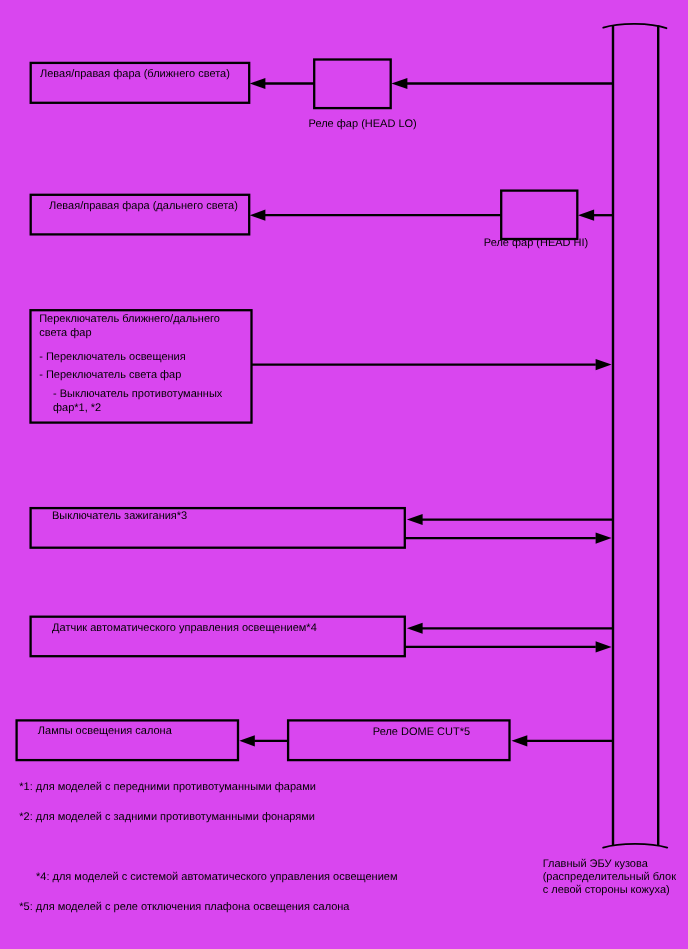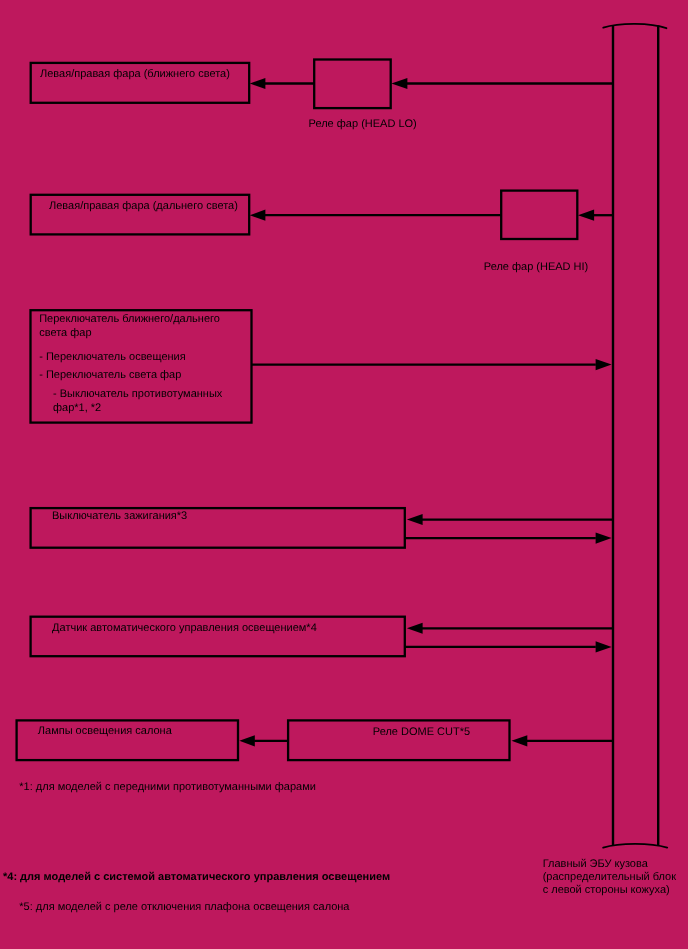--- a/index.html
+++ b/index.html
@@ -6,7 +6,7 @@
   body{width:688px;height:949px;overflow:hidden;
        font-family:"Liberation Sans",sans-serif;color:#231f20;
        -webkit-font-smoothing:antialiased;text-rendering:geometricPrecision;}
-  #root{position:relative;width:688px;height:949px;background:#be185d;}
+  #root{position:relative;width:688px;height:949px;background:#d946ef;}
   svg.layer{position:absolute;left:0;top:0;pointer-events:none;}
   .tx{position:absolute;font-size:11px;line-height:13.4px;color:#000;
       white-space:pre;letter-spacing:0px;}

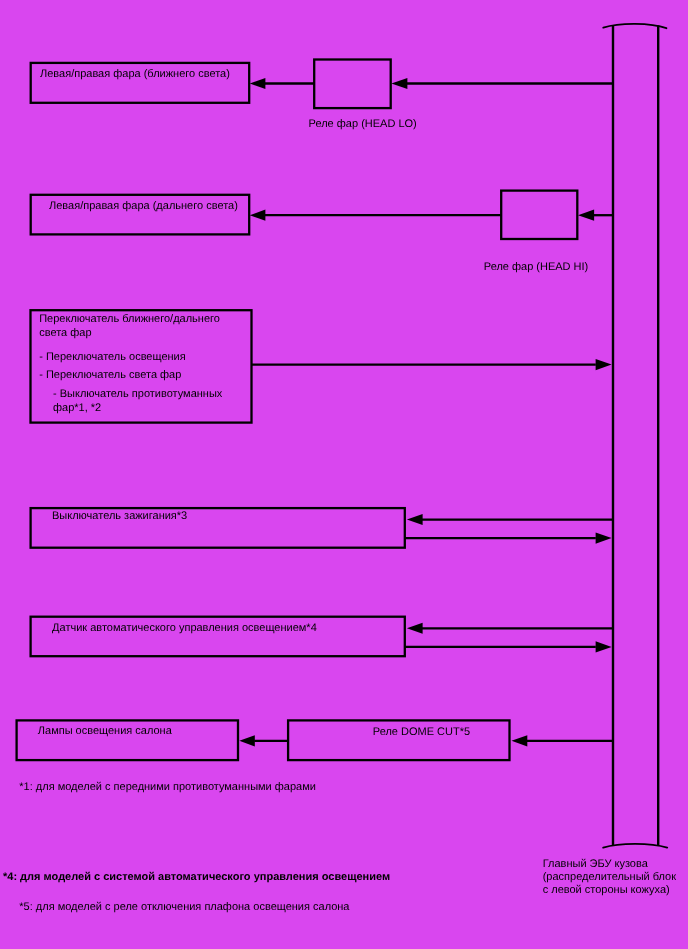--- a/index.html
+++ b/index.html
@@ -82,7 +82,7 @@
 
 <div class="tx" style="left:49px;top:199.8px;">Левая/правая фара (дальнего света)</div>
 
-<div class="tx" style="left:483.8px;top:261px;">Реле фар (HEAD HI)</div>
+<div class="tx" style="left:483.8px;top:237px;">Реле фар (HEAD HI)</div>
 
 <div class="tx" style="left:39.2px;top:313.1px;">Переключатель ближнего/дальнего
 света фар</div>

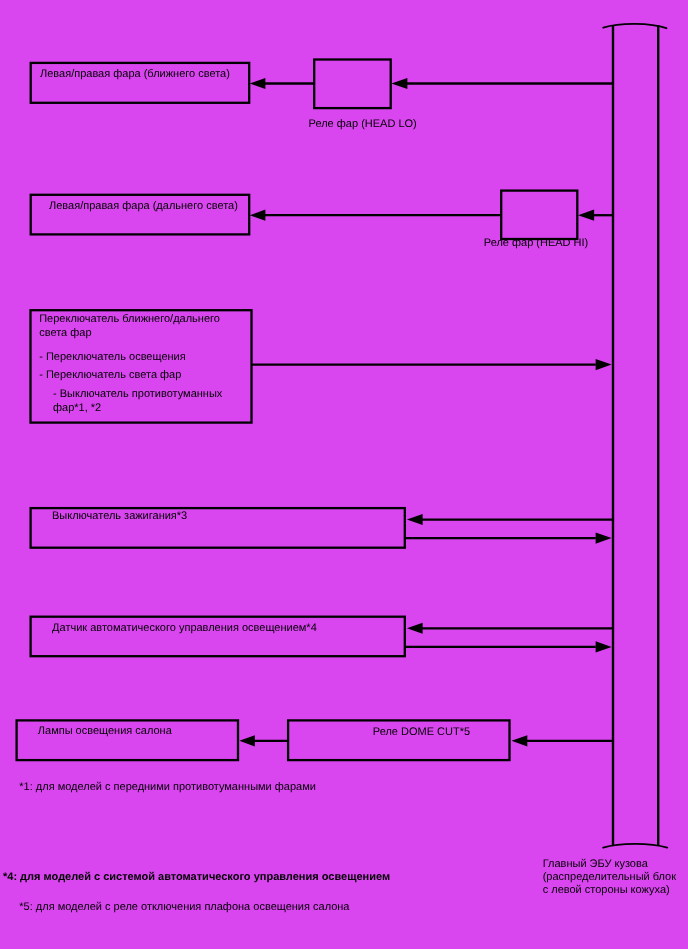--- a/index.html
+++ b/index.html
@@ -104,6 +104,7 @@
 с левой стороны кожуха)</div>
 
 <div class="tx" style="left:19.3px;top:781.4px;">*1: для моделей с передними противотуманными фарами</div>
+<div class="tx" style="left:19.3px;top:811.4px;">*2: для моделей с задними противотуманными фонарями</div>
 <div class="tx" style="left:3px;top:871.4px;font-weight:bold;">*4: для моделей с системой автоматического управления освещением</div>
 <div class="tx" style="left:19.3px;top:901.4px;">*5: для моделей с реле отключения плафона освещения салона</div>
 

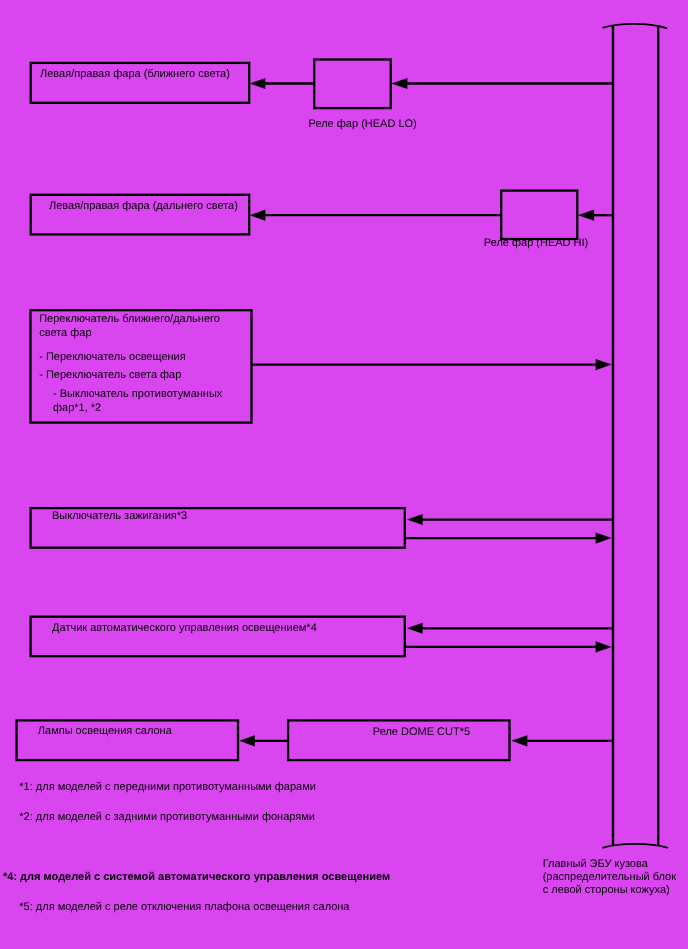--- a/index.html
+++ b/index.html
@@ -105,7 +105,7 @@
 
 <div class="tx" style="left:19.3px;top:781.4px;">*1: для моделей с передними противотуманными фарами</div>
 <div class="tx" style="left:19.3px;top:811.4px;">*2: для моделей с задними противотуманными фонарями</div>
-<div class="tx" style="left:3px;top:871.4px;font-weight:bold;">*4: для моделей с системой автоматического управления освещением</div>
+<div class="tx" style="left:36px;top:871.4px;">*4: для моделей с системой автоматического управления освещением</div>
 <div class="tx" style="left:19.3px;top:901.4px;">*5: для моделей с реле отключения плафона освещения салона</div>
 
 </div>

